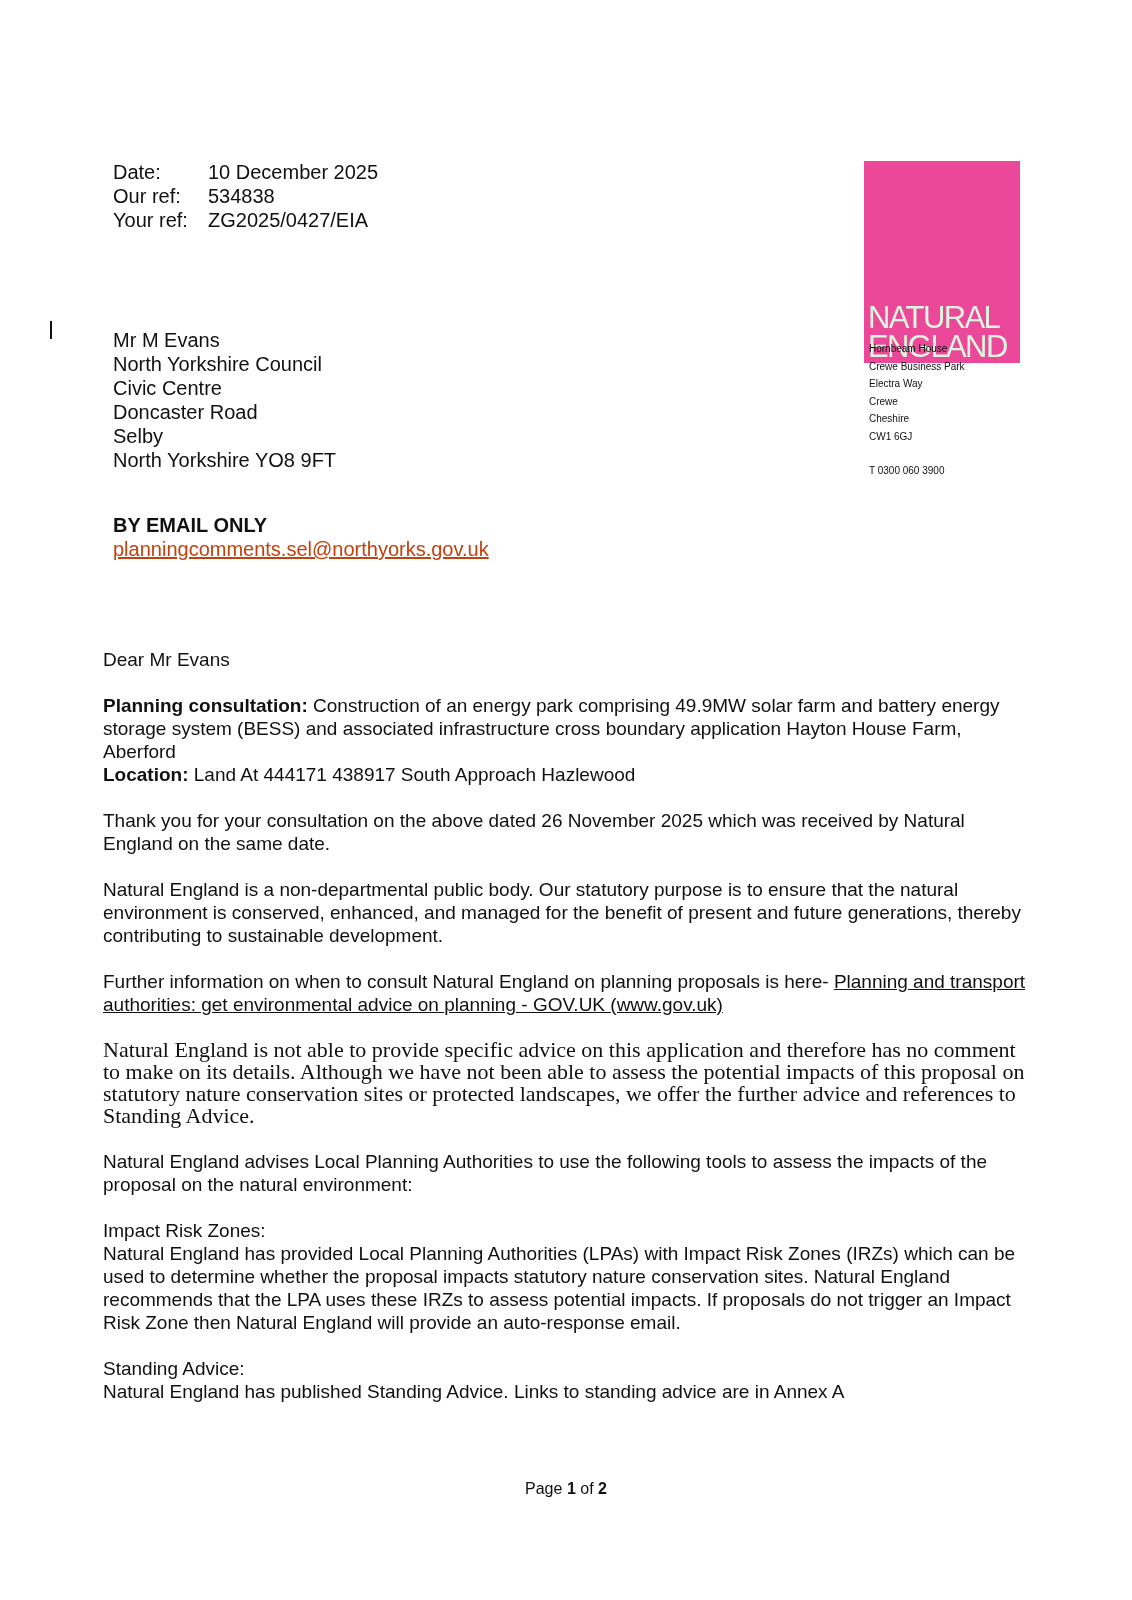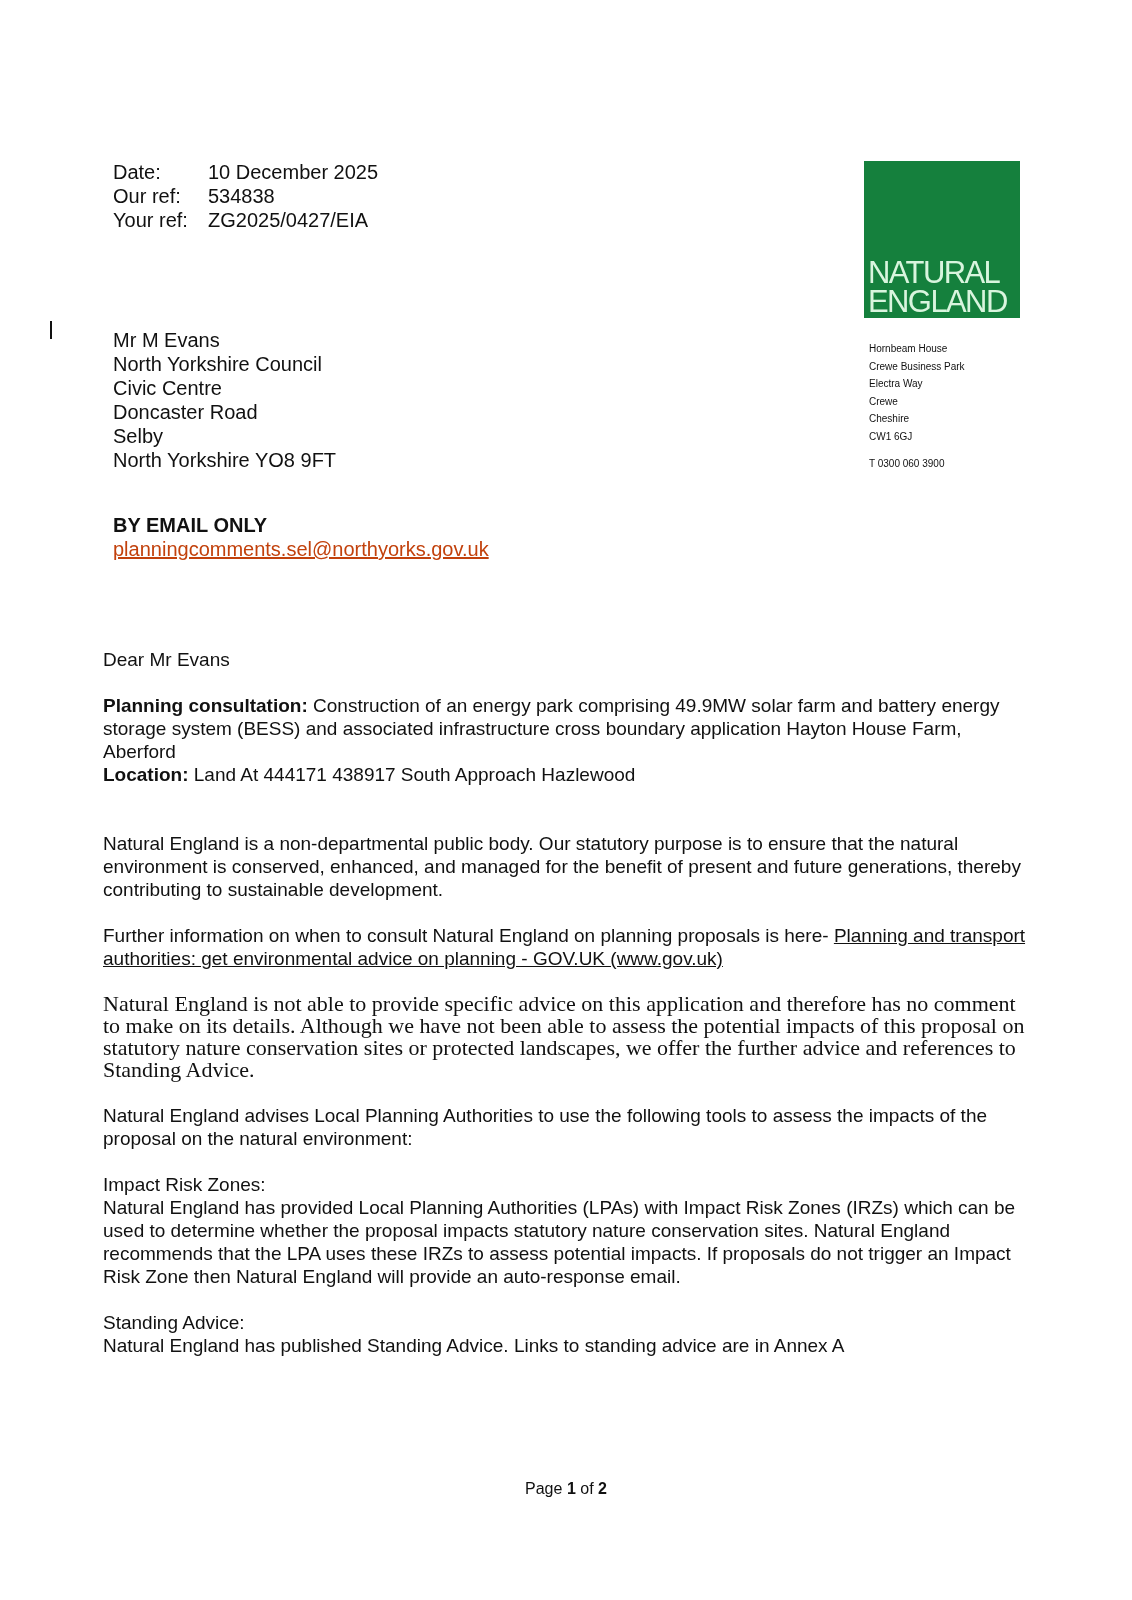--- a/index.html
+++ b/index.html
@@ -18,8 +18,8 @@
 
     
     #logo {
-      left: 864px; top: 161px; width: 156px; height: 157px;
-      background: #15803d; box-sizing: border-box;
+      left: 864px; top: 161px; width: 156px; height: 202px;
+      background: #ec4899; box-sizing: border-box;
     }
     #logo .ltext {
       position: absolute; left: 4px; bottom: 2px;

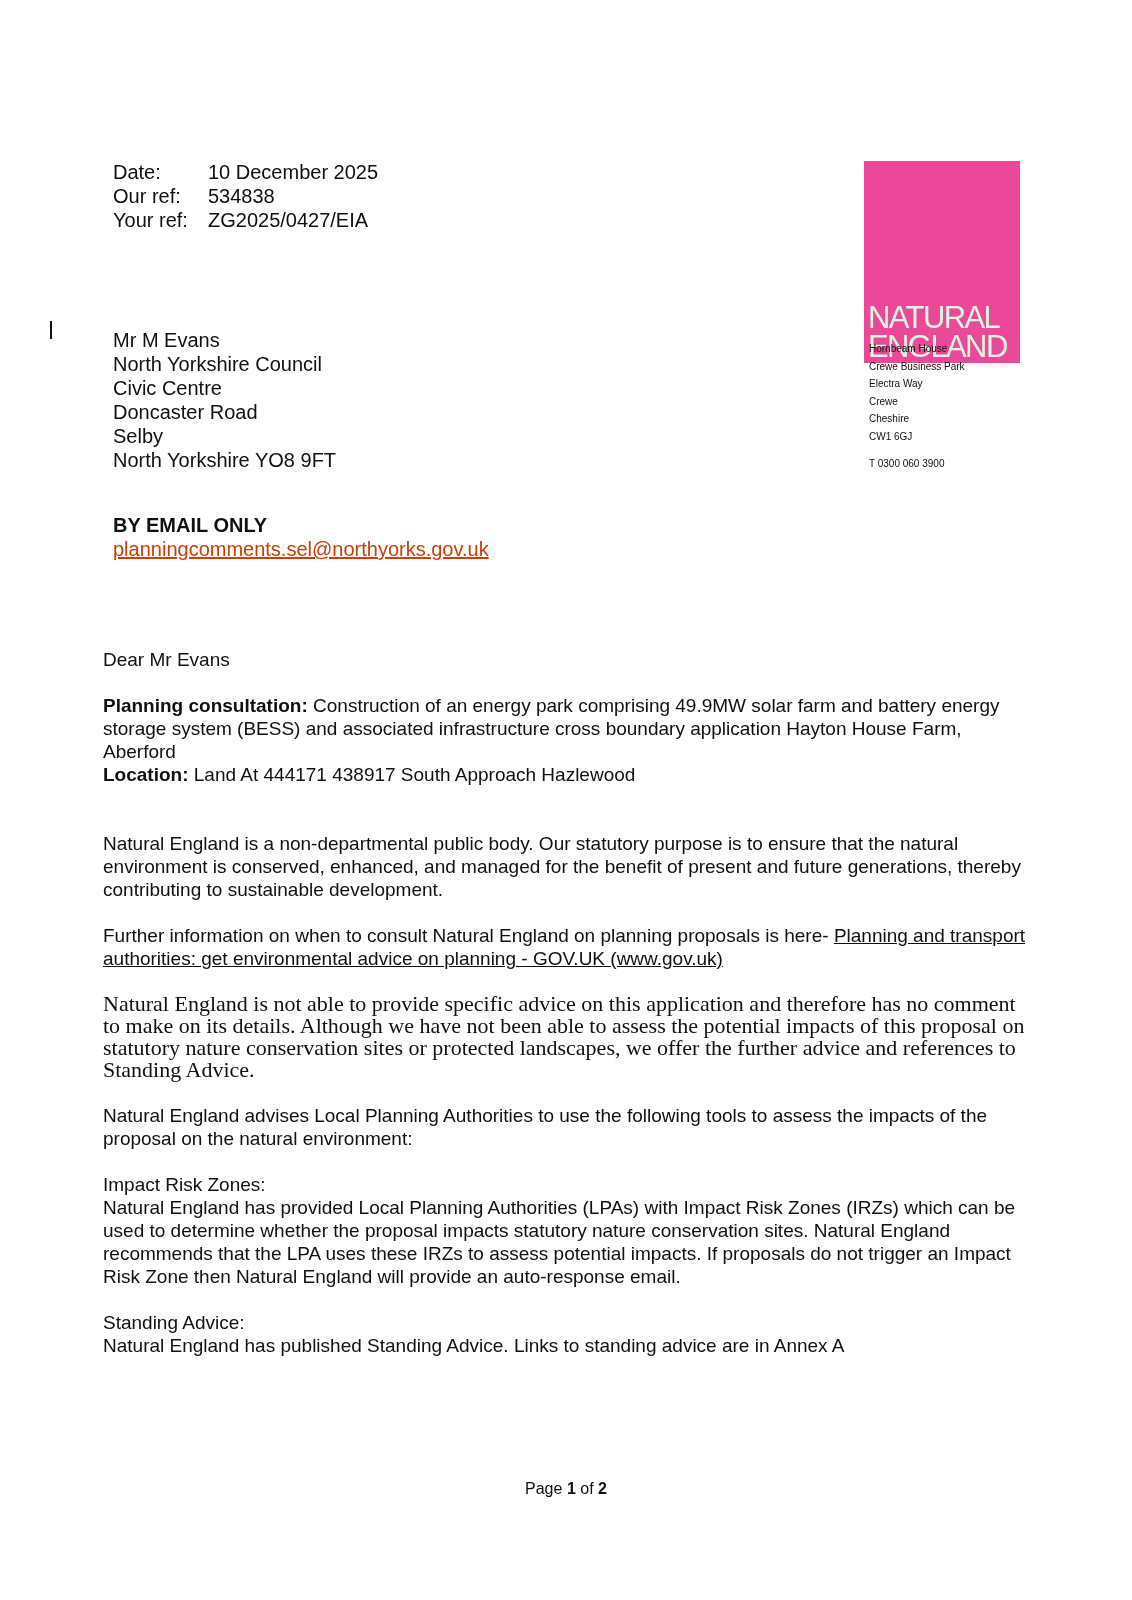--- a/index.html
+++ b/index.html
@@ -27,7 +27,7 @@
       letter-spacing: -1.6px; font-family: "Liberation Sans", sans-serif;
     }
     #sender { left: 869px; top: 340px; font-size: 10px; line-height: 17.5px; }
-    #sender .phone { margin-top: 10px; }
+    #sender .phone { margin-top: 17px; }
 
     #cursor { left: 50px; top: 321px; width: 2px; height: 18px; background: #111; }
 

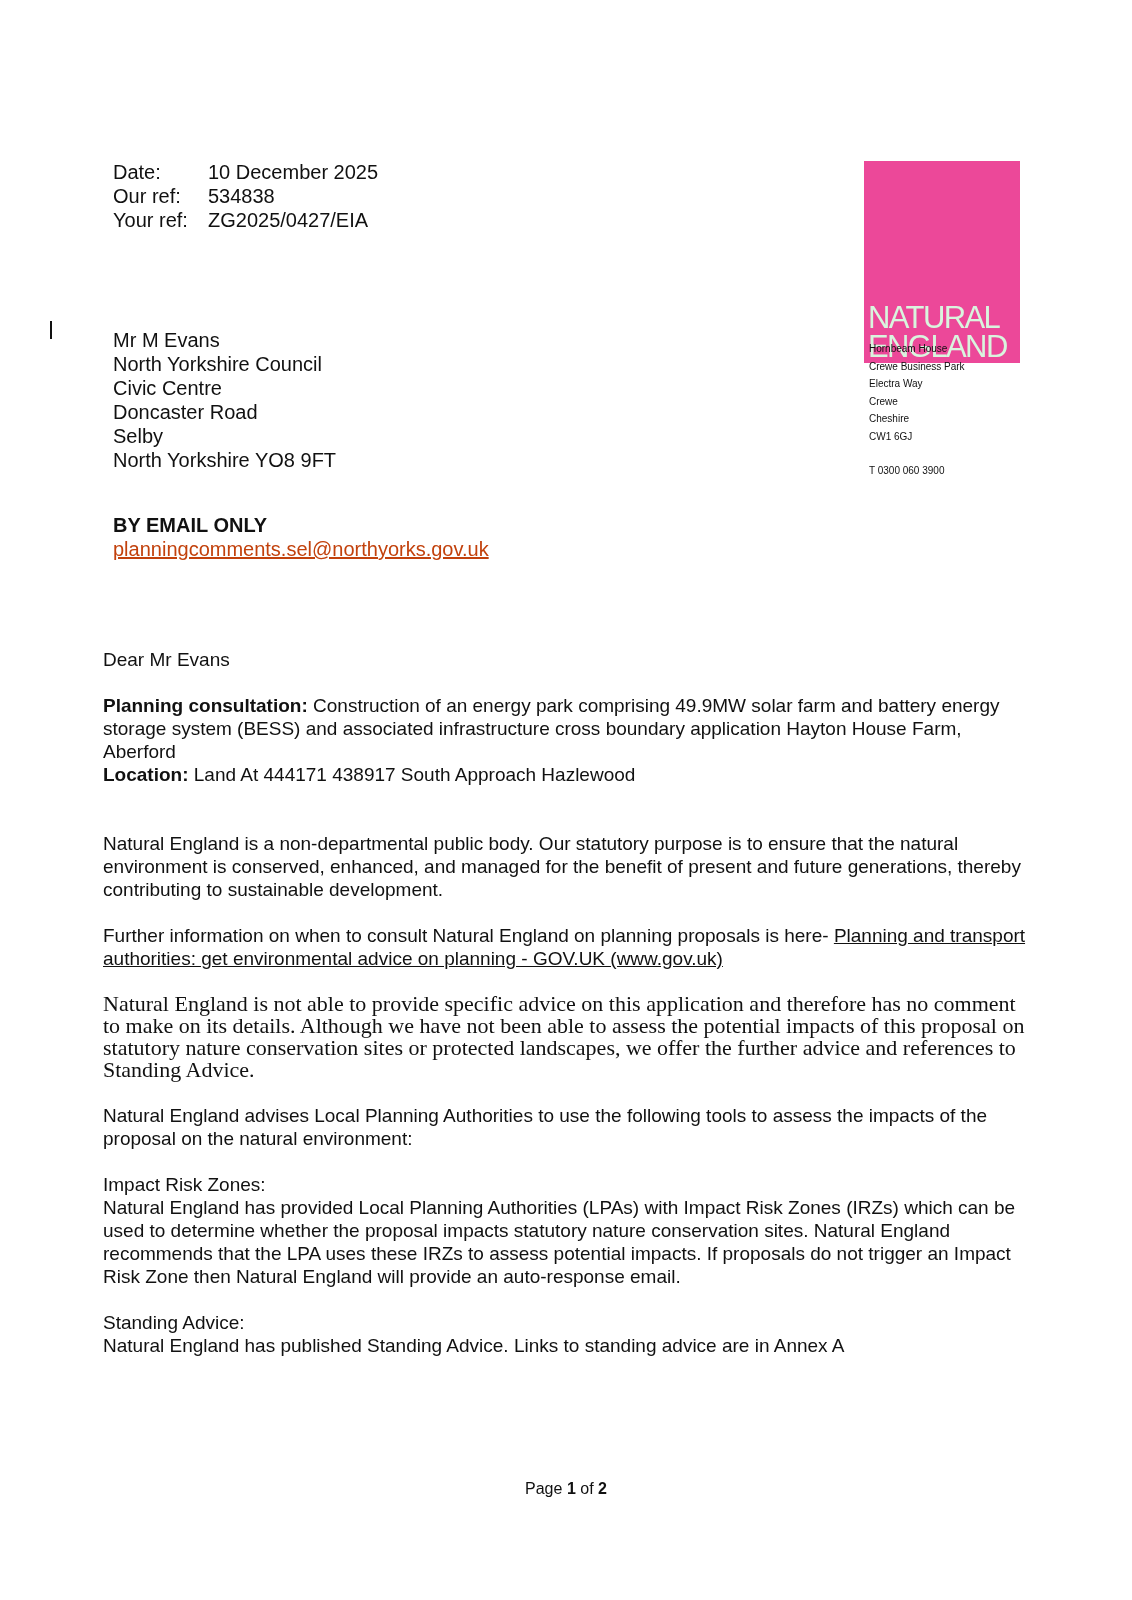--- a/index.html
+++ b/index.html
@@ -107,6 +107,7 @@
     <span class="bold">Location:</span><span> Land At 444171 438917 South Approach Hazlewood</span>
   </p>
   <div class="gap"></div>
+  <p>Thank you for your consultation on the above dated 26 November 2025 which was received by Natural England on the same date.</p>
   <div class="gap"></div>
   <p>Natural England is a non-departmental public body. Our statutory purpose is to ensure that the natural environment is conserved, enhanced, and managed for the benefit of present and future generations, thereby contributing to sustainable development.</p>
   <div class="gap"></div>

